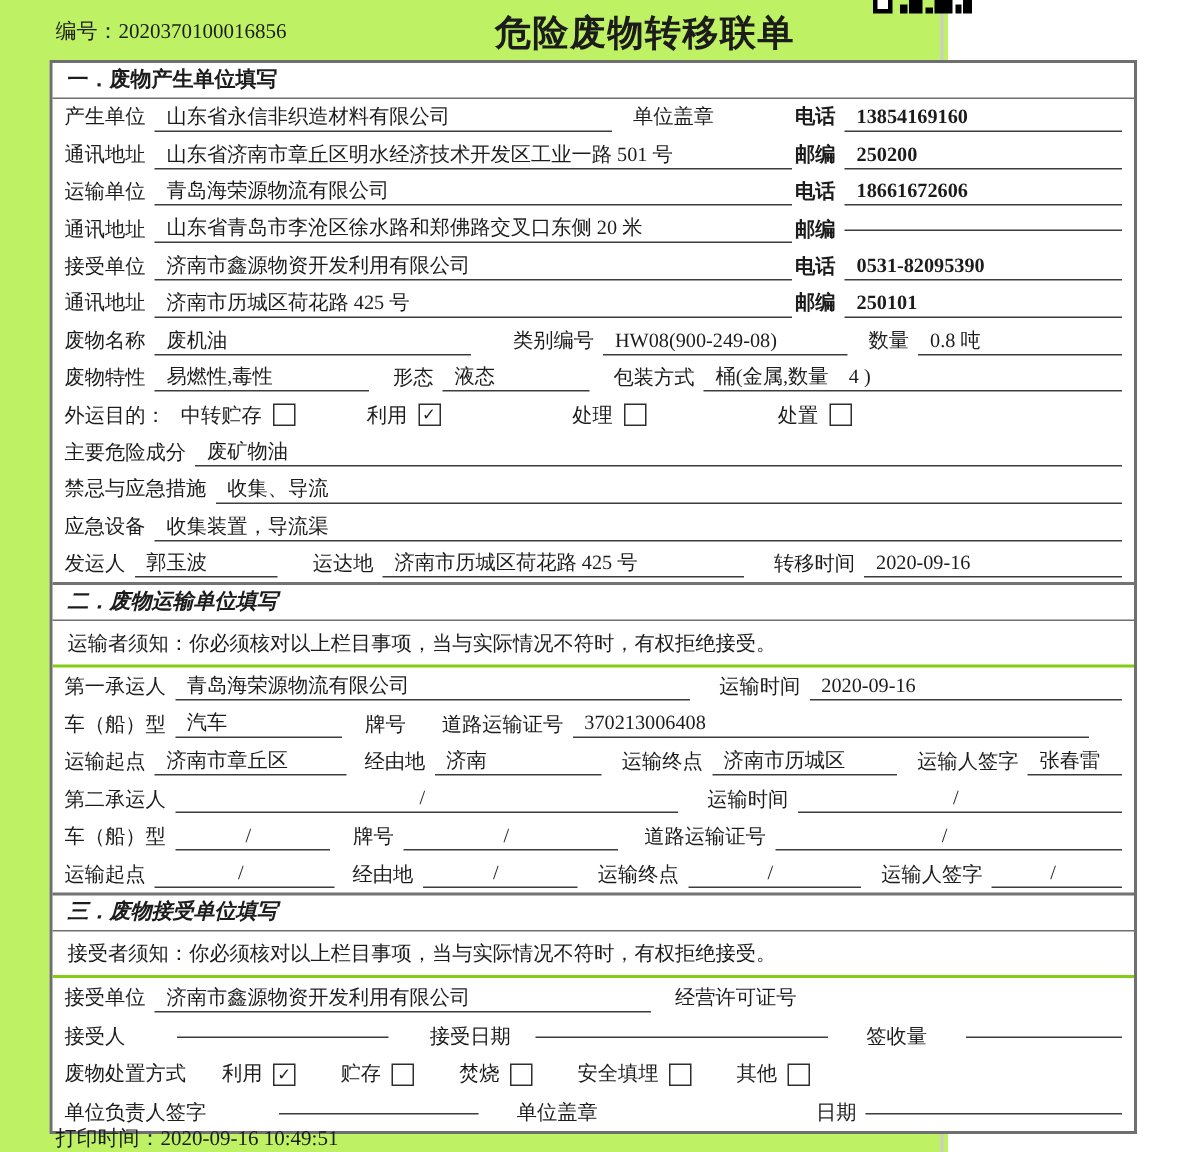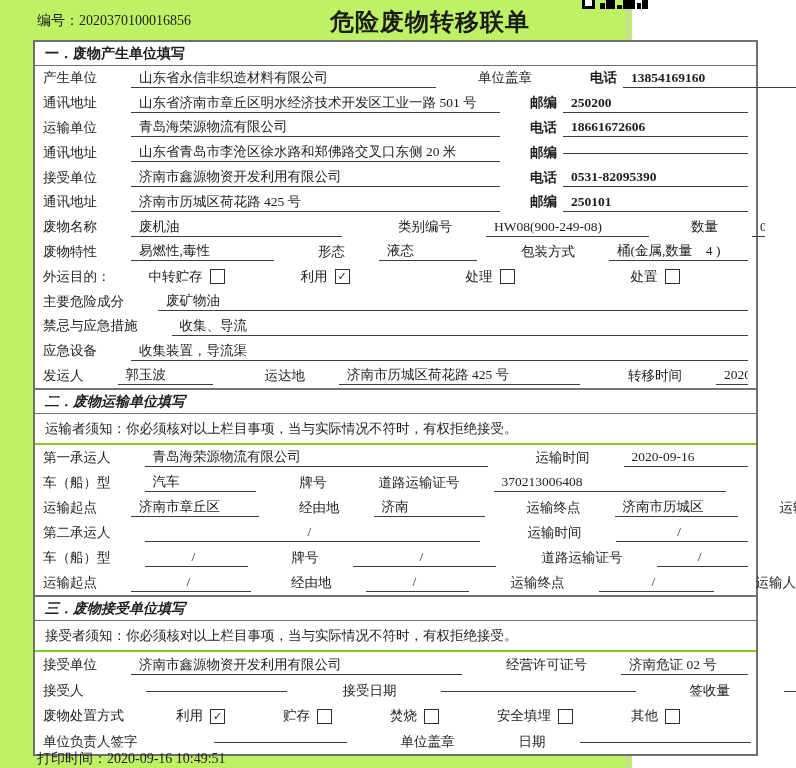--- a/index.html
+++ b/index.html
@@ -14,7 +14,7 @@
     border-bottom:1px solid #6f6f6f;}
   .sec-h.mid{border-top:2px solid #737373;font-style:italic;}
   .notice{font-size:13.5px;padding:0 8px 0 10px;height:29px;line-height:29px;border-bottom:2px solid #84cc16;white-space:nowrap;}
-  .row{display:flex;align-items:center;height:24.8px;padding:0 8px 0 6px;font-size:13.5px;gap:28px;}
+  .row{display:flex;align-items:center;height:24.8px;padding:0 8px 0 6px;font-size:13.5px;}
   .s2 .row{height:25px;}
   .s3 .row{height:25.5px;}
   .lbl{white-space:nowrap;padding:0 6px 0 2px;flex-shrink:0;}

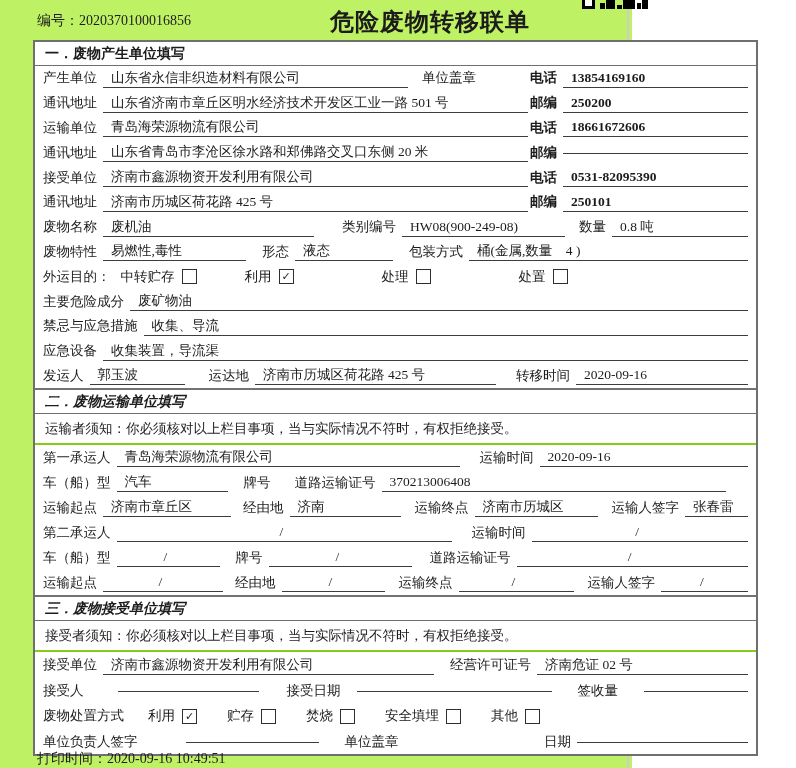--- a/index.html
+++ b/index.html
@@ -242,7 +242,6 @@
         <span class="lbl">接受单位</span>
         <span class="val" style="width:318px">济南市鑫源物资开发利用有限公司</span>
         <span class="lbl" style="margin-left:14px">经营许可证号</span>
-        <span class="val fill">济南危证 02 号</span>
       </div>
 
       <div class="row">

